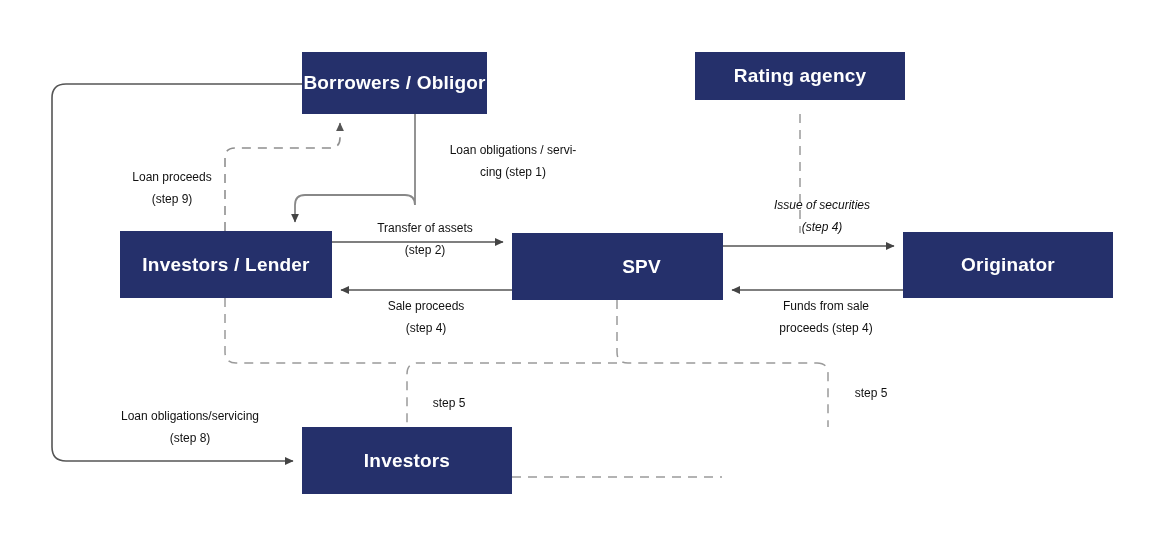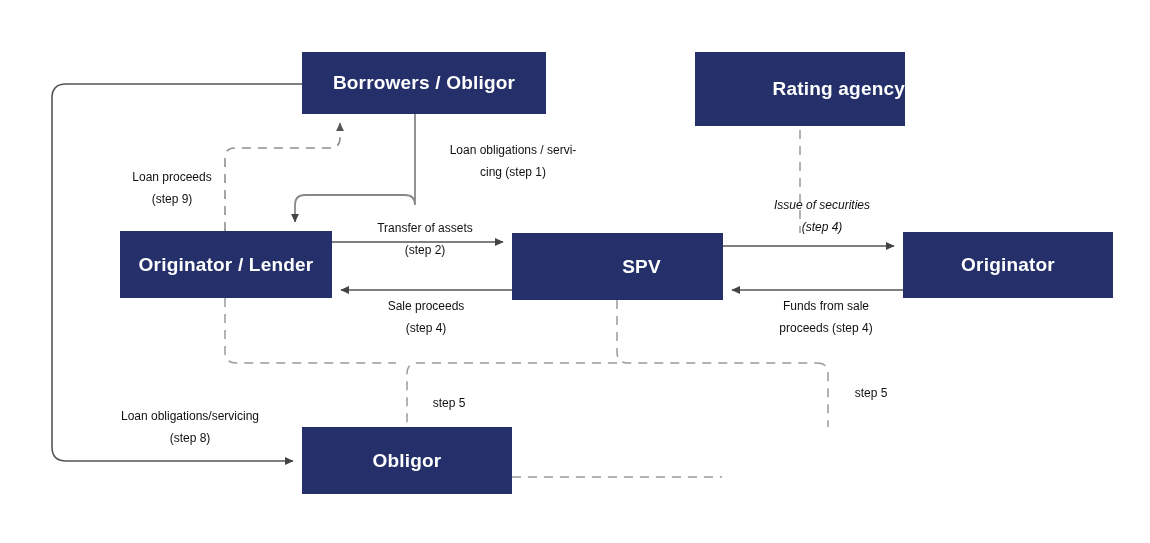--- a/index.html
+++ b/index.html
@@ -75,7 +75,7 @@
     <path d="M512,477 L722,477" fill="none" stroke="#9a9a9a" stroke-width="1.5" stroke-dasharray="9,7"></path>
   </svg>
 
-  <div class="node" style="left:302px;top:52px;width:244px;height:62px;">
+  <div class="node" style="left:302px;top:52px;width:185px;height:62px;">
     <span>Borrowers / Obligor</span>
   </div>
 

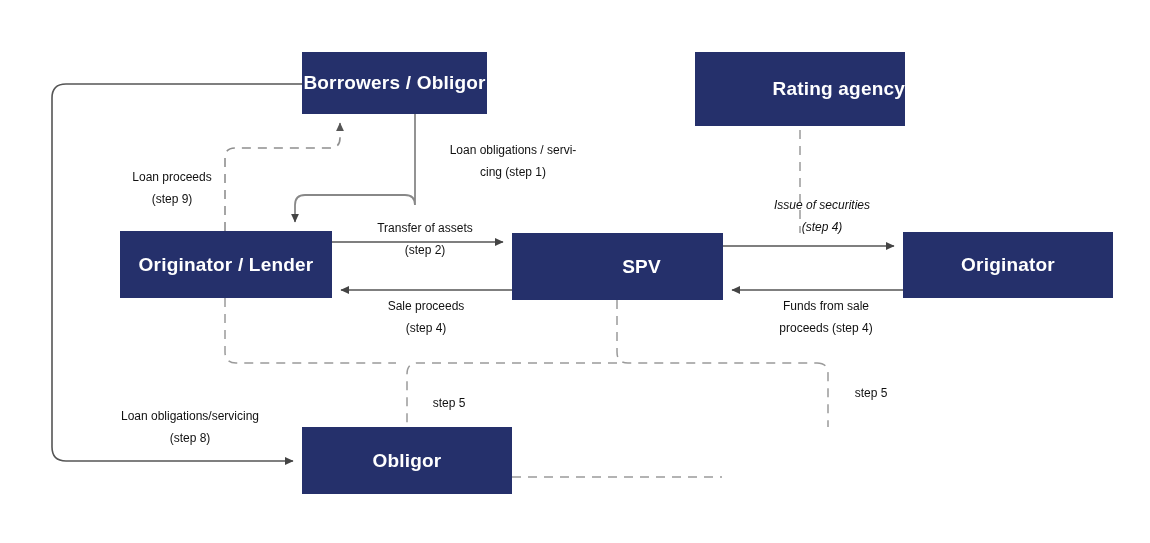--- a/index.html
+++ b/index.html
@@ -79,7 +79,7 @@
     <span>Borrowers / Obligor</span>
   </div>
 
-  <div class="node" style="left:695px;top:52px;width:210px;height:74px;justify-content:flex-end;">
+  <div class="node" style="left:695px;top:52px;width:210px;height:48px;">
     <span>Rating agency</span>
   </div>
 

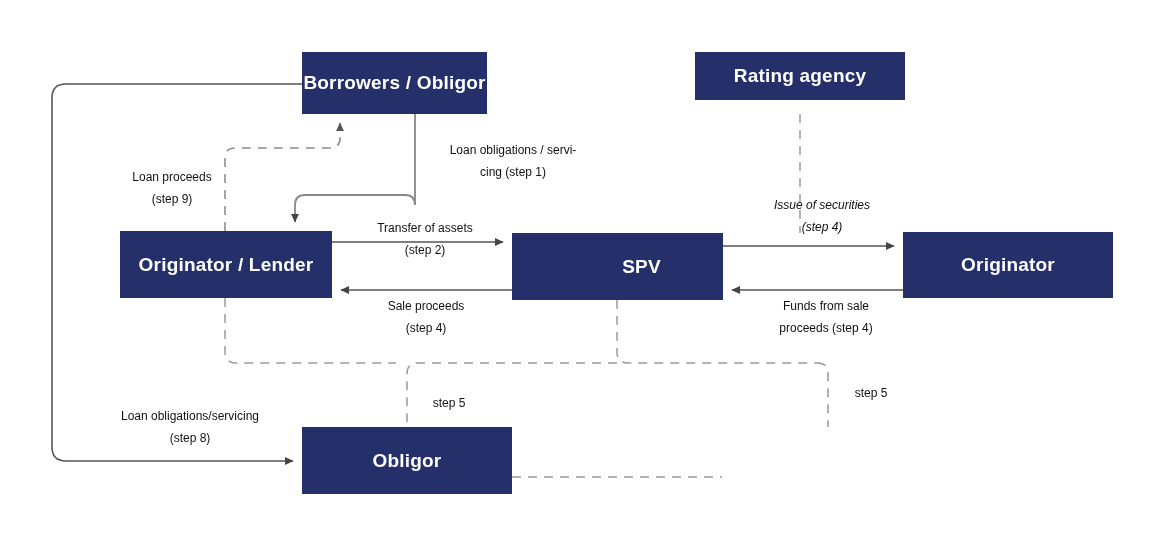--- a/index.html
+++ b/index.html
@@ -84,7 +84,7 @@
   </div>
 
   <div class="node" style="left:120px;top:231px;width:212px;height:67px;">
-    <span>Originator / Lender</span>
+    <span>Investors / Lender</span>
   </div>
 
   <div class="node" style="left:512px;top:233px;width:211px;height:67px;padding-left:48px;">

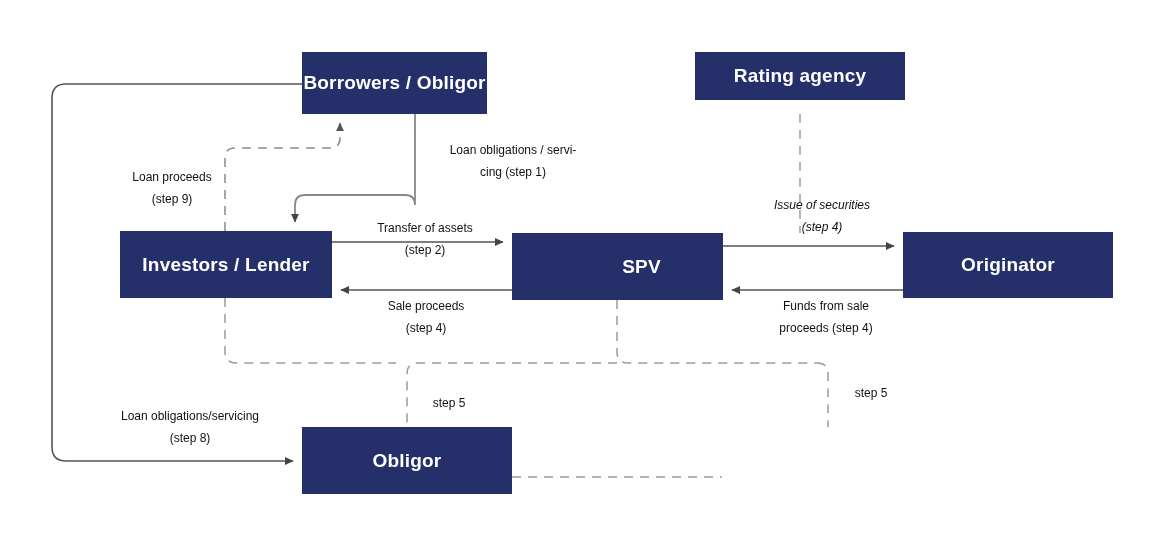--- a/index.html
+++ b/index.html
@@ -96,7 +96,7 @@
   </div>
 
   <div class="node" style="left:302px;top:427px;width:210px;height:67px;">
-    <span>Obligor</span>
+    <span>Investors</span>
   </div>
 
 

